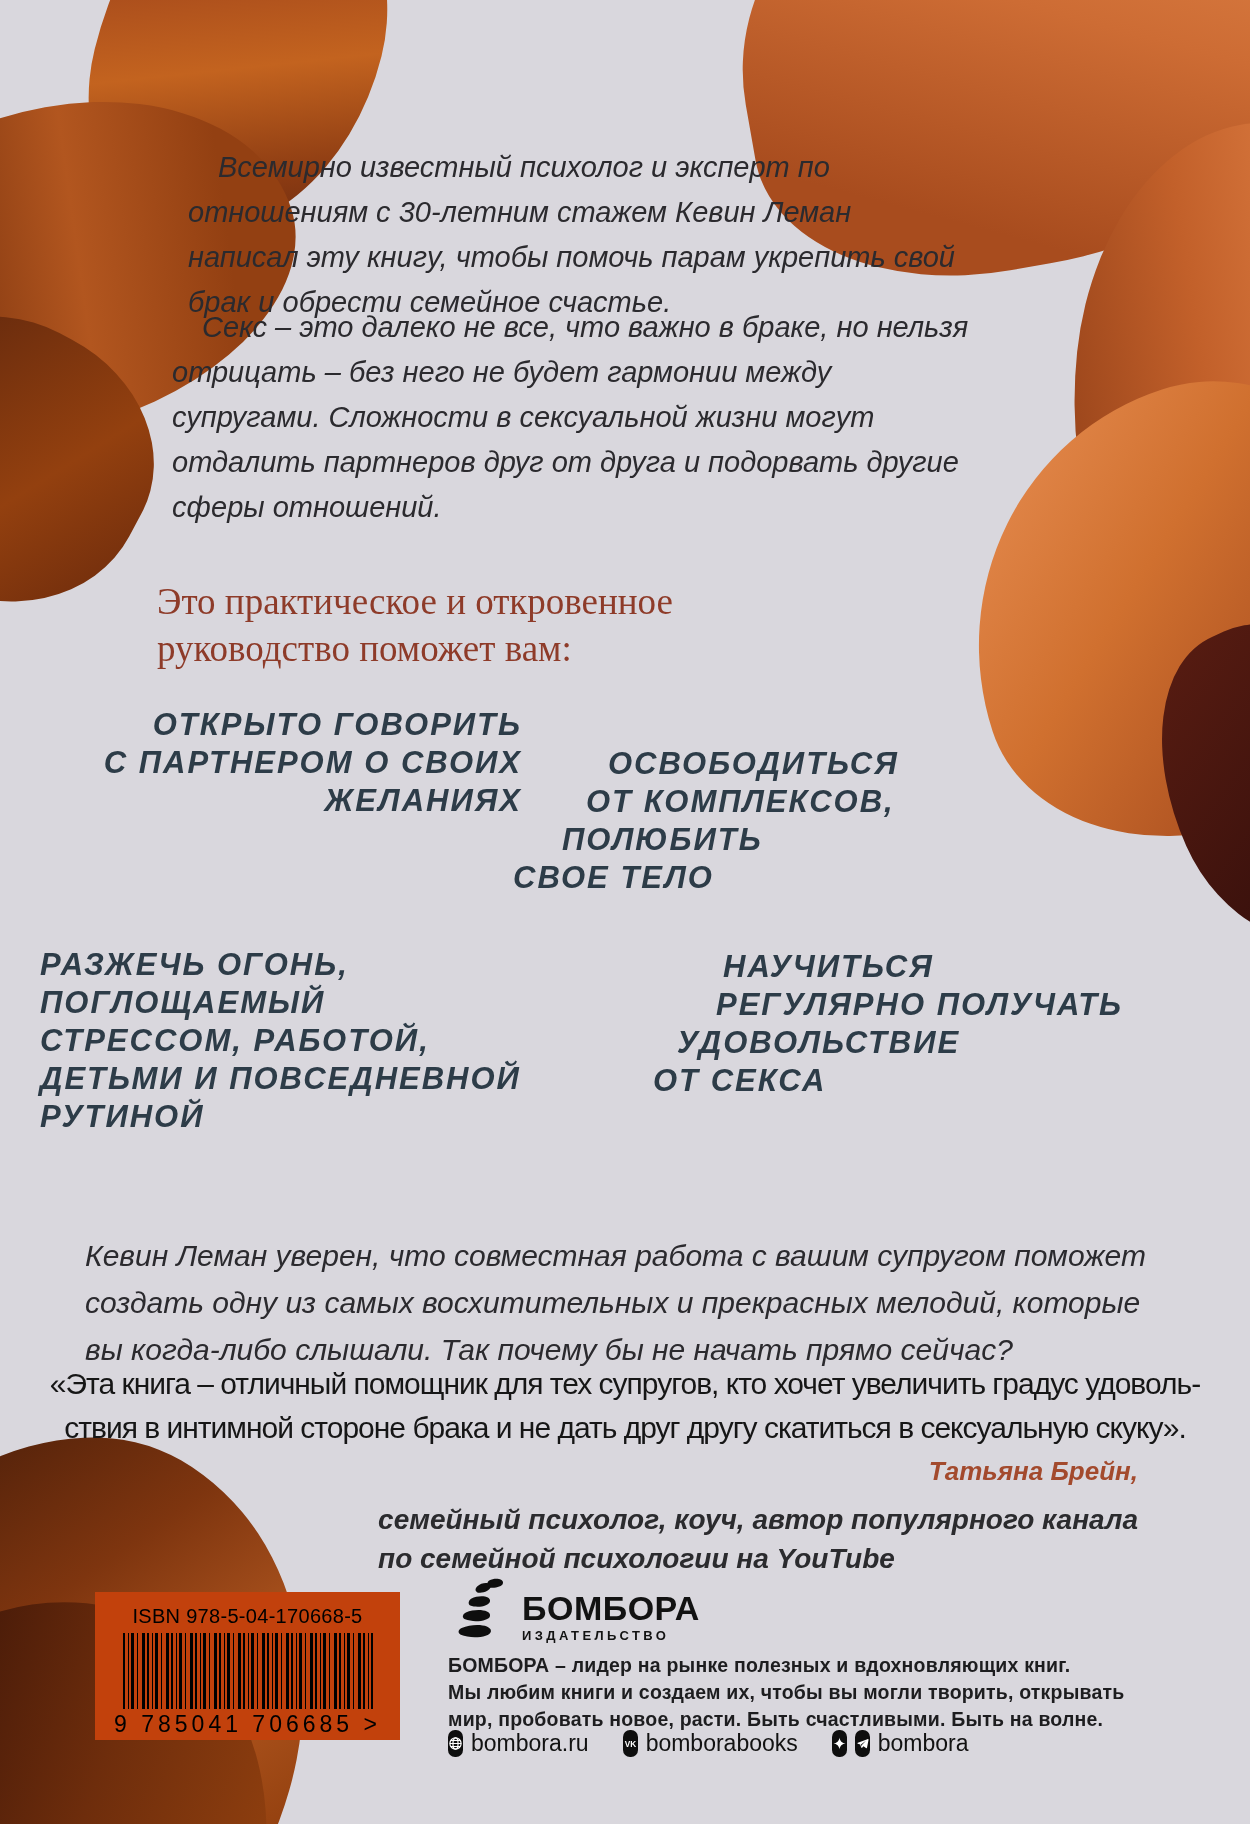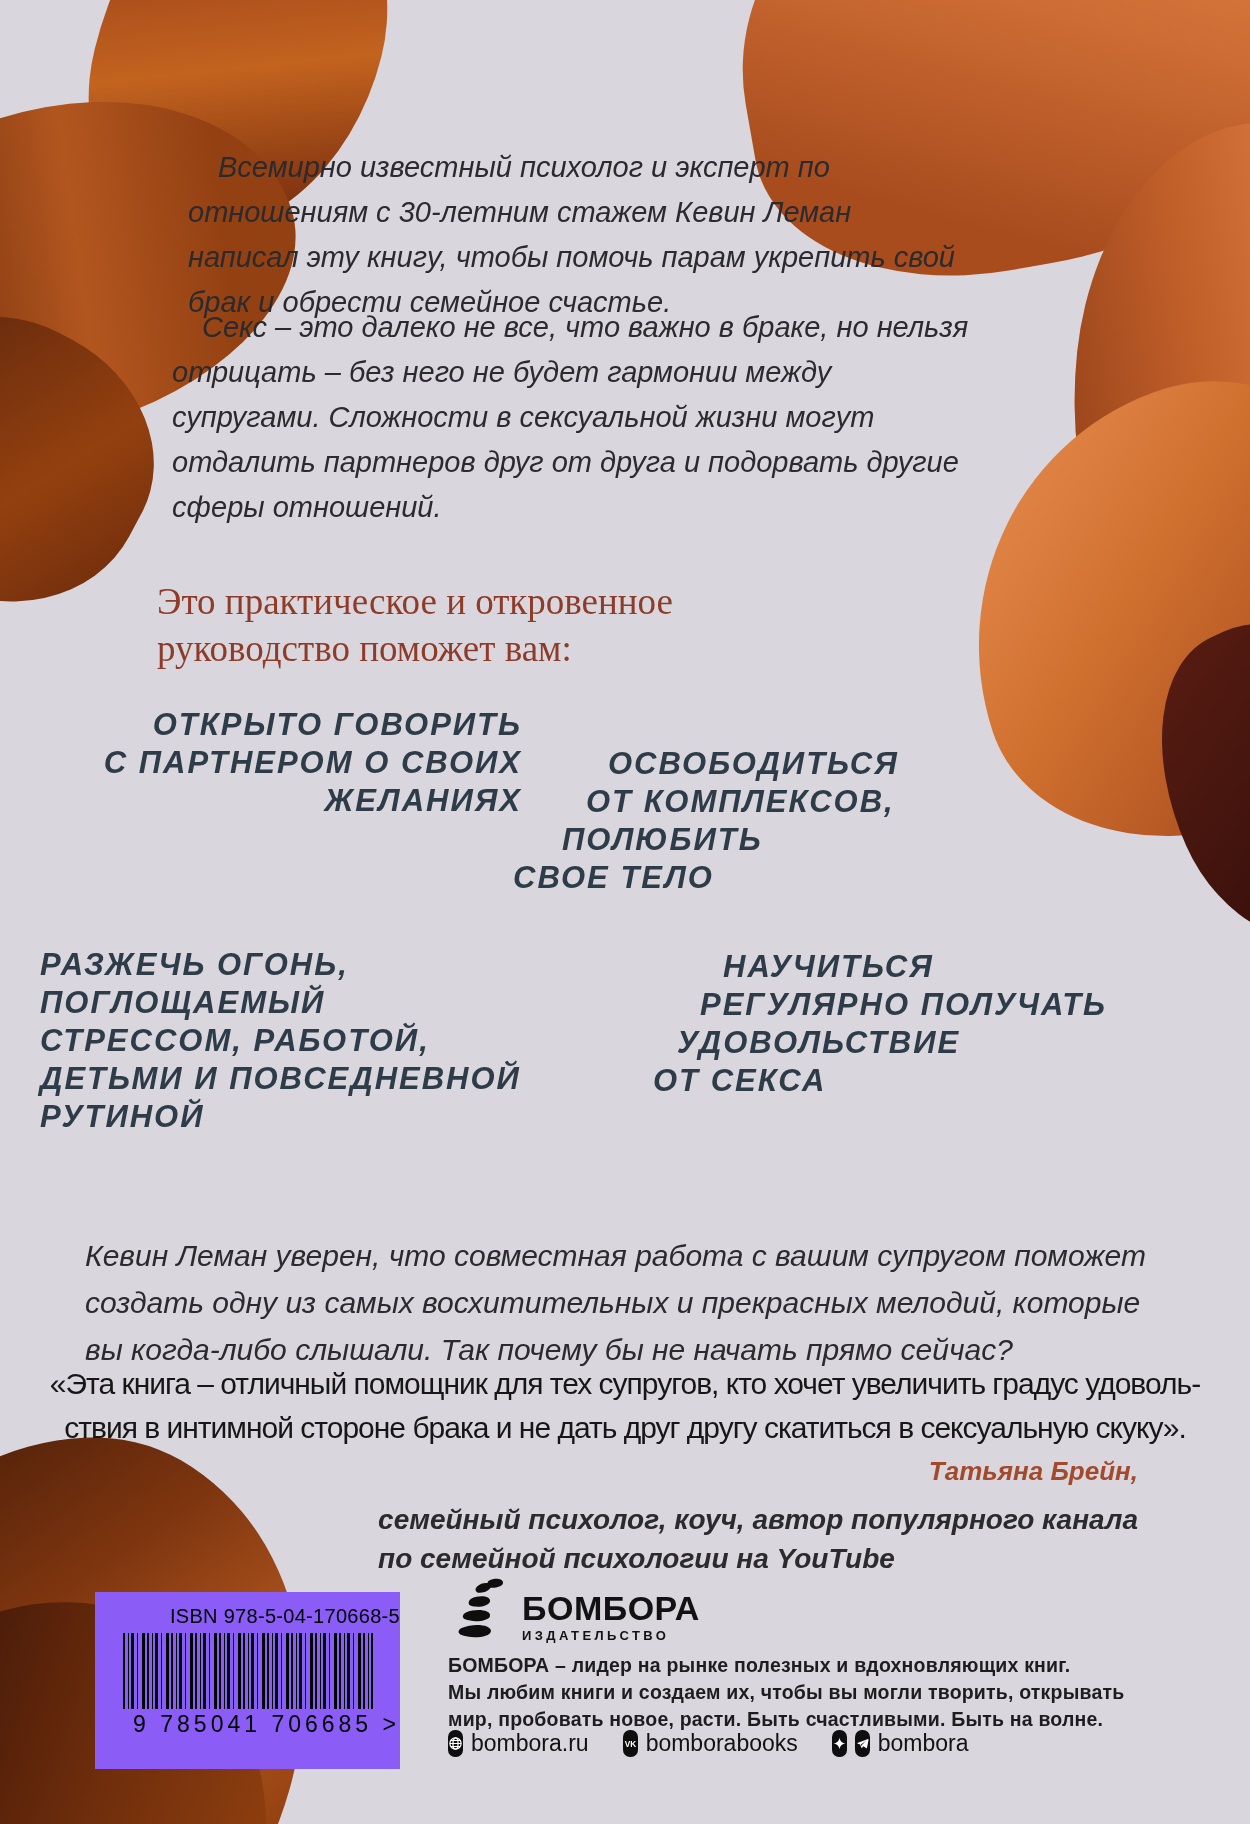--- a/index.html
+++ b/index.html
@@ -52,7 +52,7 @@
   .bc{left:40px;top:946px;width:505px;text-align:left;}
   .bd{left:653px;top:948px;}
   .bd .line:nth-child(1){margin-left:70px;}
-  .bd .line:nth-child(2){margin-left:47px;}
+  .bd .line:nth-child(2){margin-left:63px;}
   .bd .line:nth-child(3){margin-left:24px;}
   .conclusion{left:85px;top:1202px;width:1095px;font-style:italic;font-size:30px;
               line-height:47px;color:#2b2a2e;}

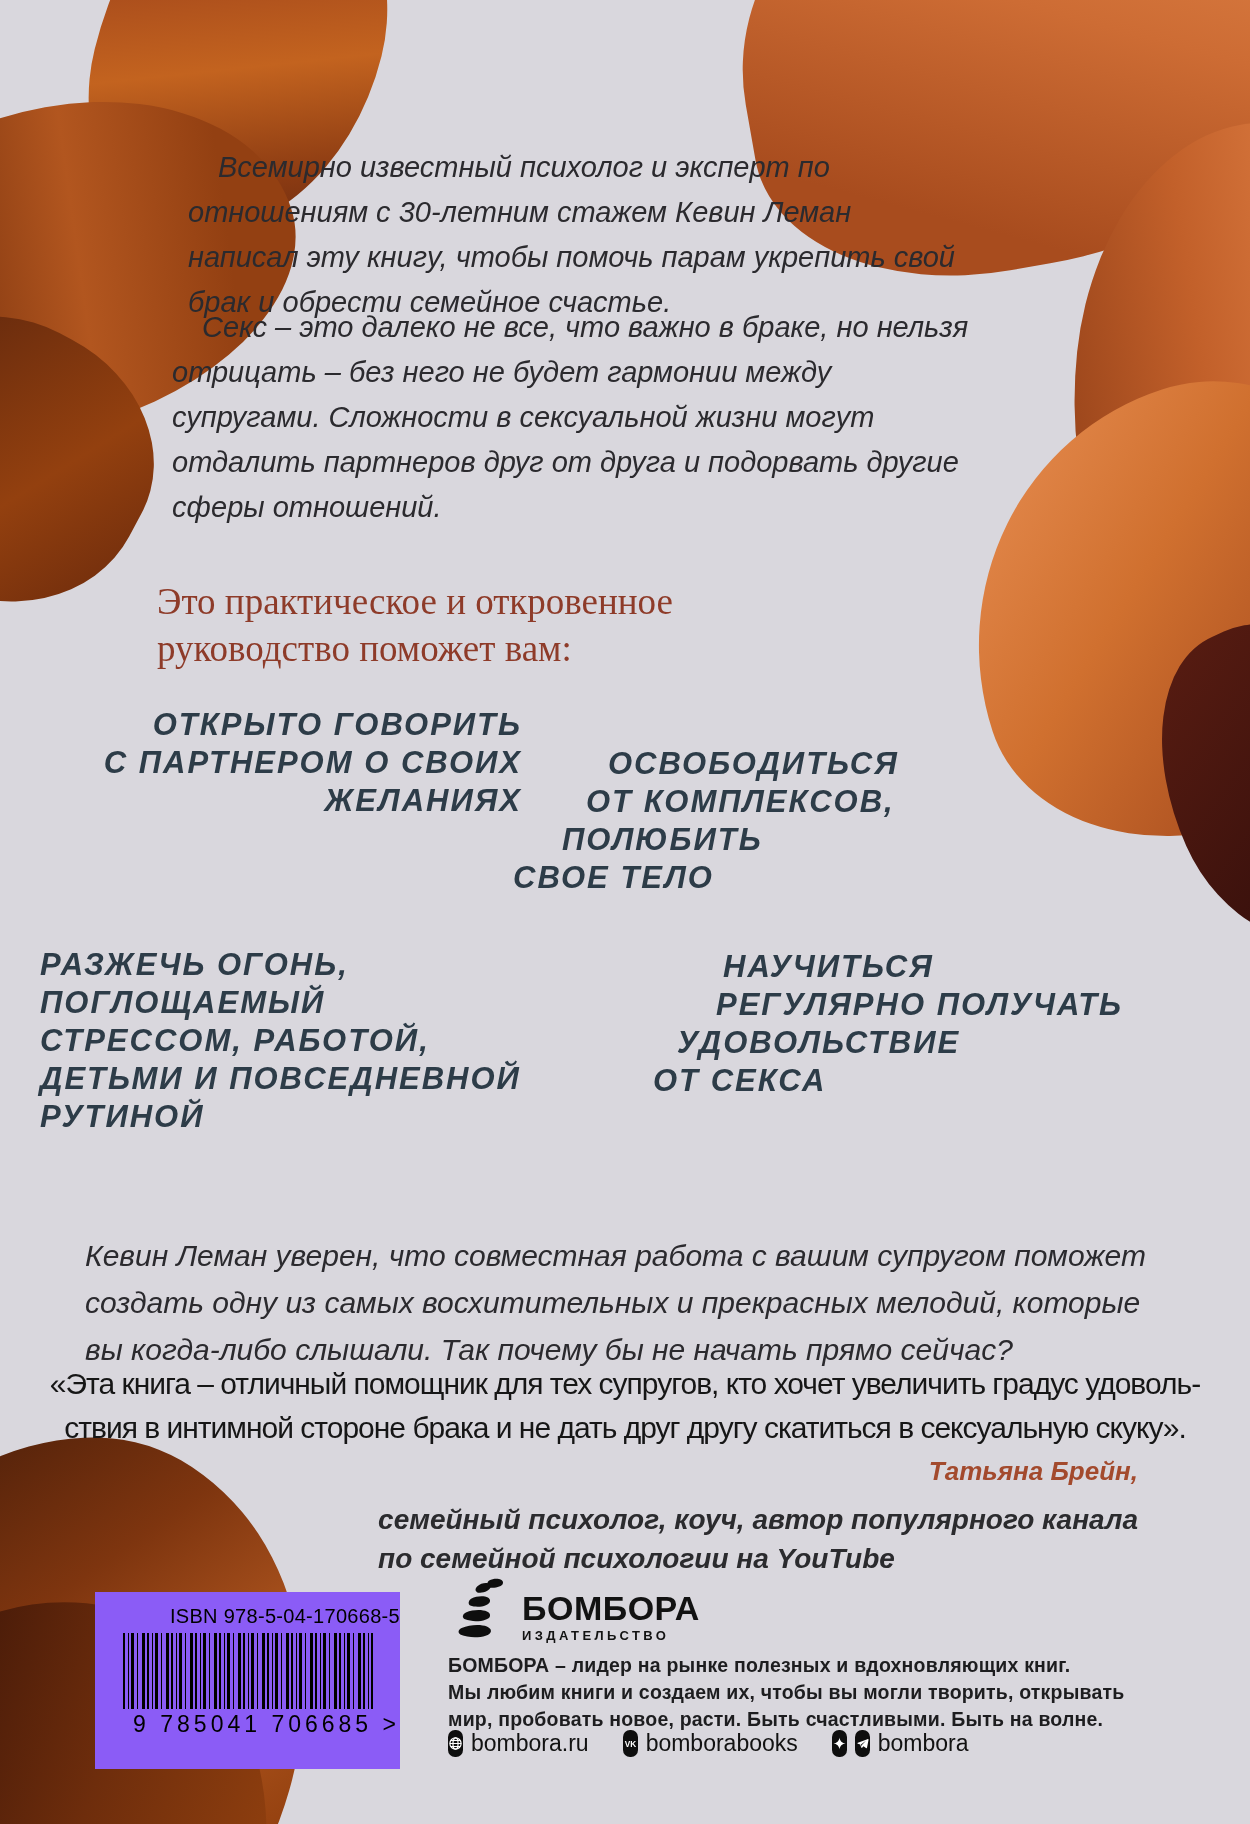--- a/index.html
+++ b/index.html
@@ -64,8 +64,8 @@
   .credit{right:112px;top:1500px;text-align:left;font-size:28px;font-weight:700;
           font-style:italic;line-height:39px;color:#2b2b2e;white-space:nowrap;}
   
-  .isbn-box{left:95px;top:1592px;width:305px;height:177px;background:#8b5cf6;z-index:3;
-            text-align:right;}
+  .isbn-box{left:95px;top:1592px;width:305px;height:148px;background:#c2410c;z-index:3;
+            text-align:center;}
   .isbn-label{margin-top:13px;font-size:20px;color:#000;letter-spacing:0.3px;}
   .bars{width:250px;height:76px;margin:5px auto 0;
         background:repeating-linear-gradient(90deg,#000 0 2px,transparent 2px 5px,

